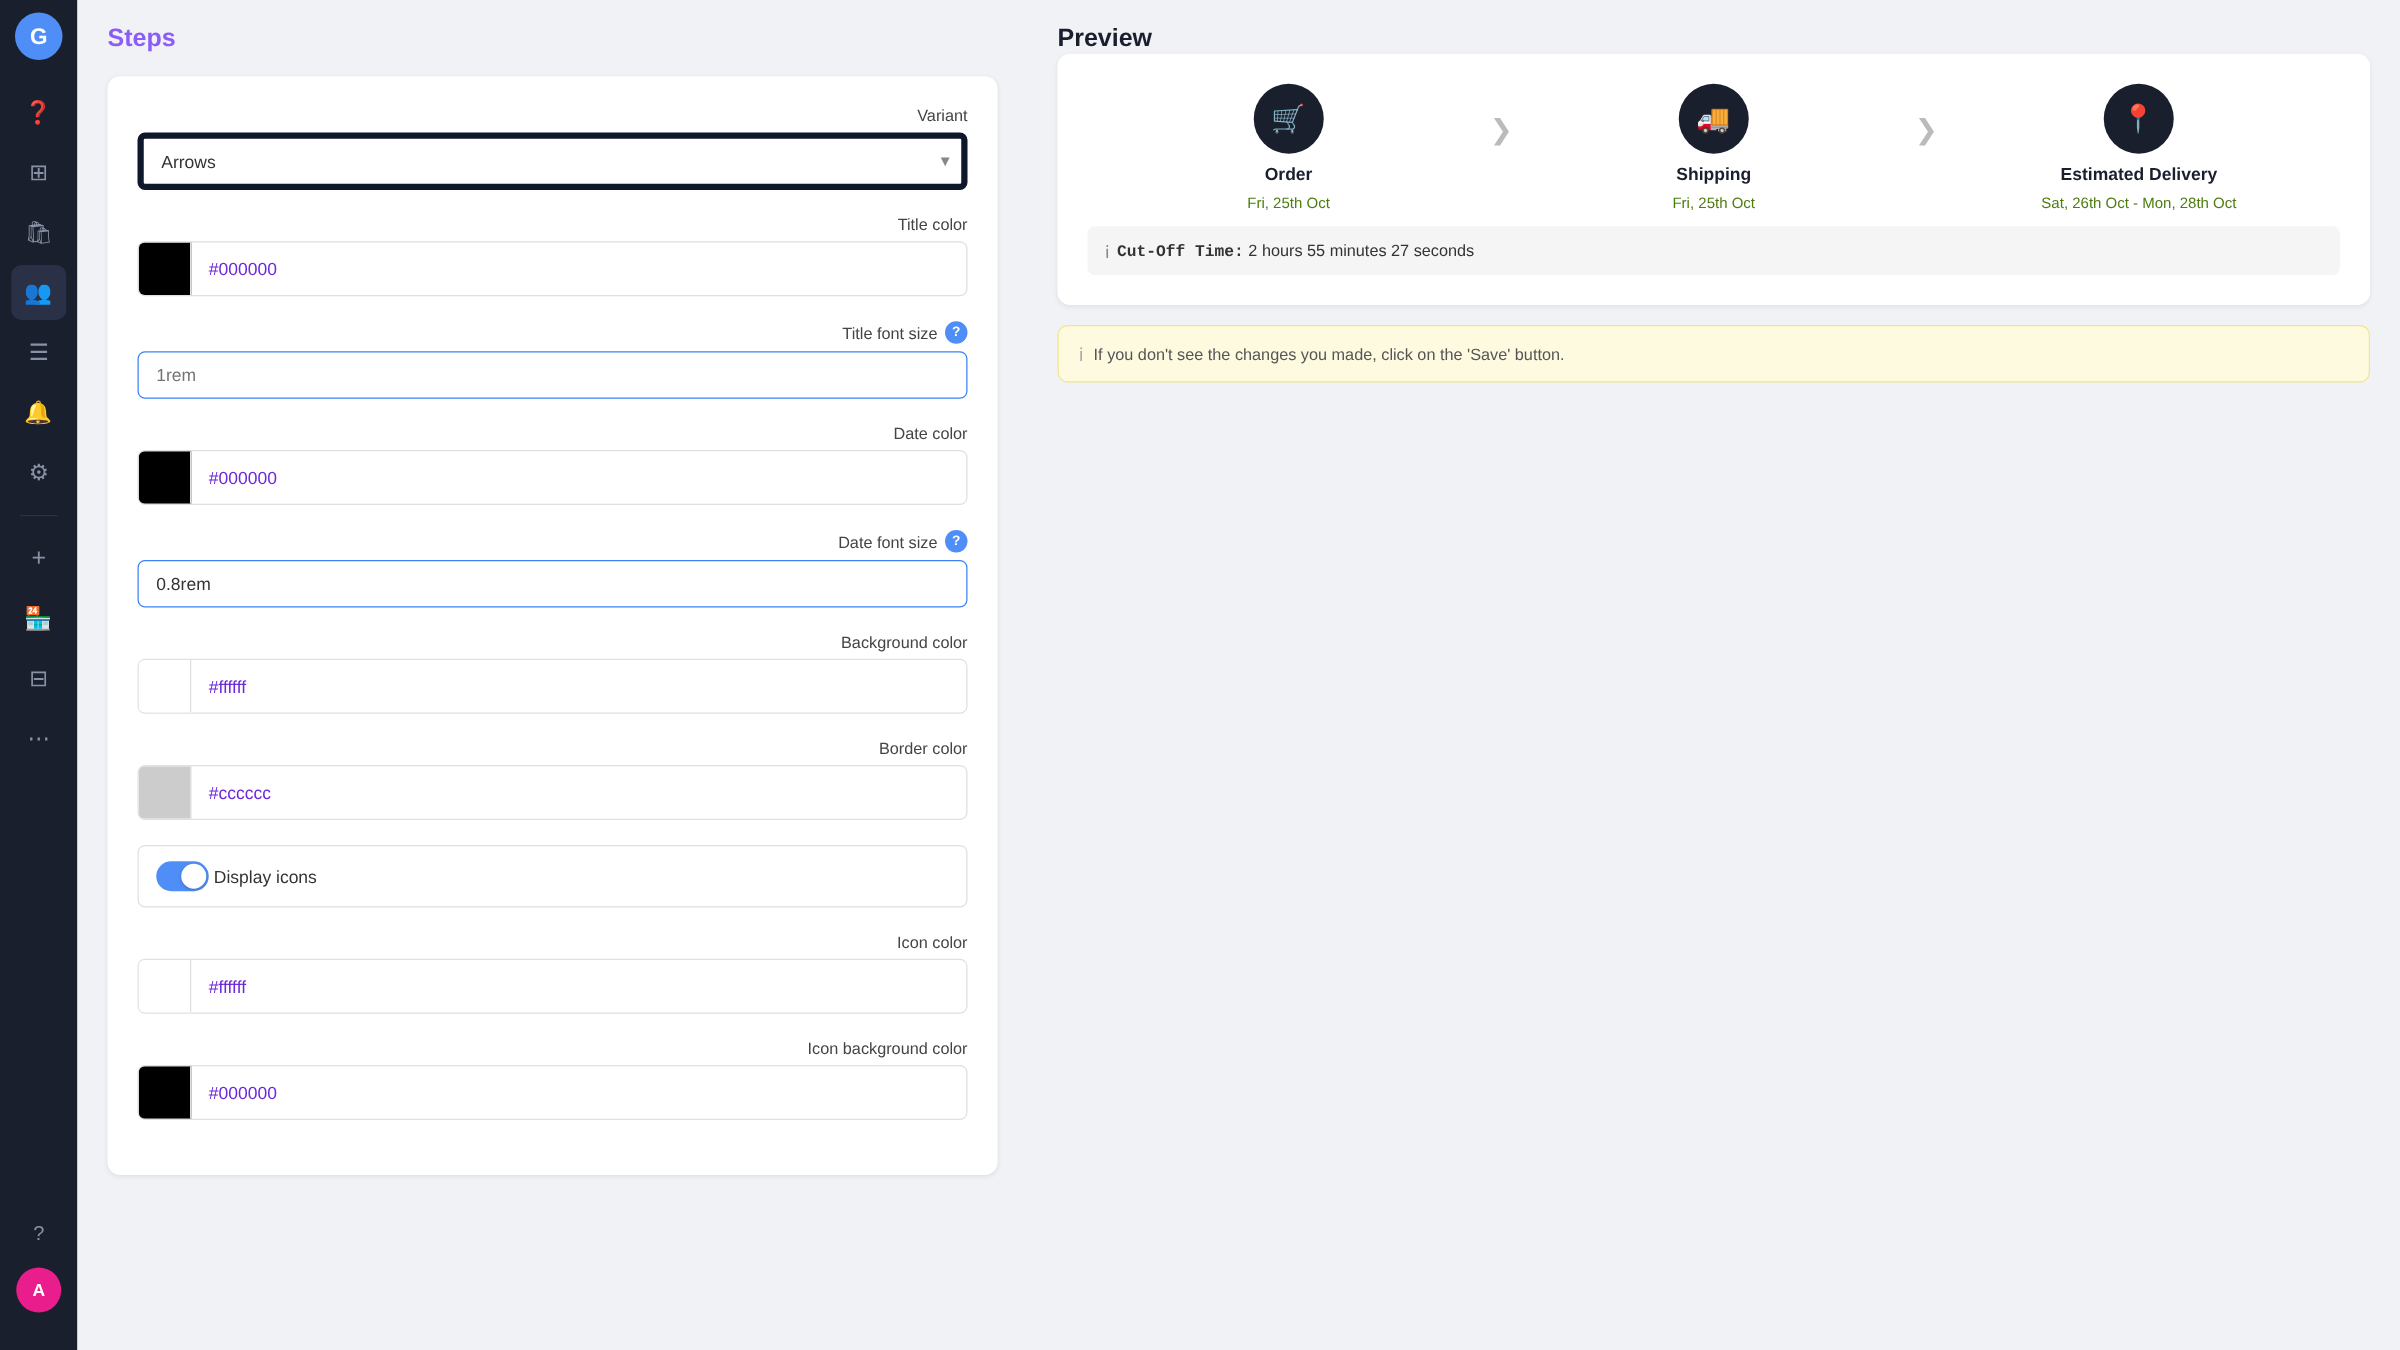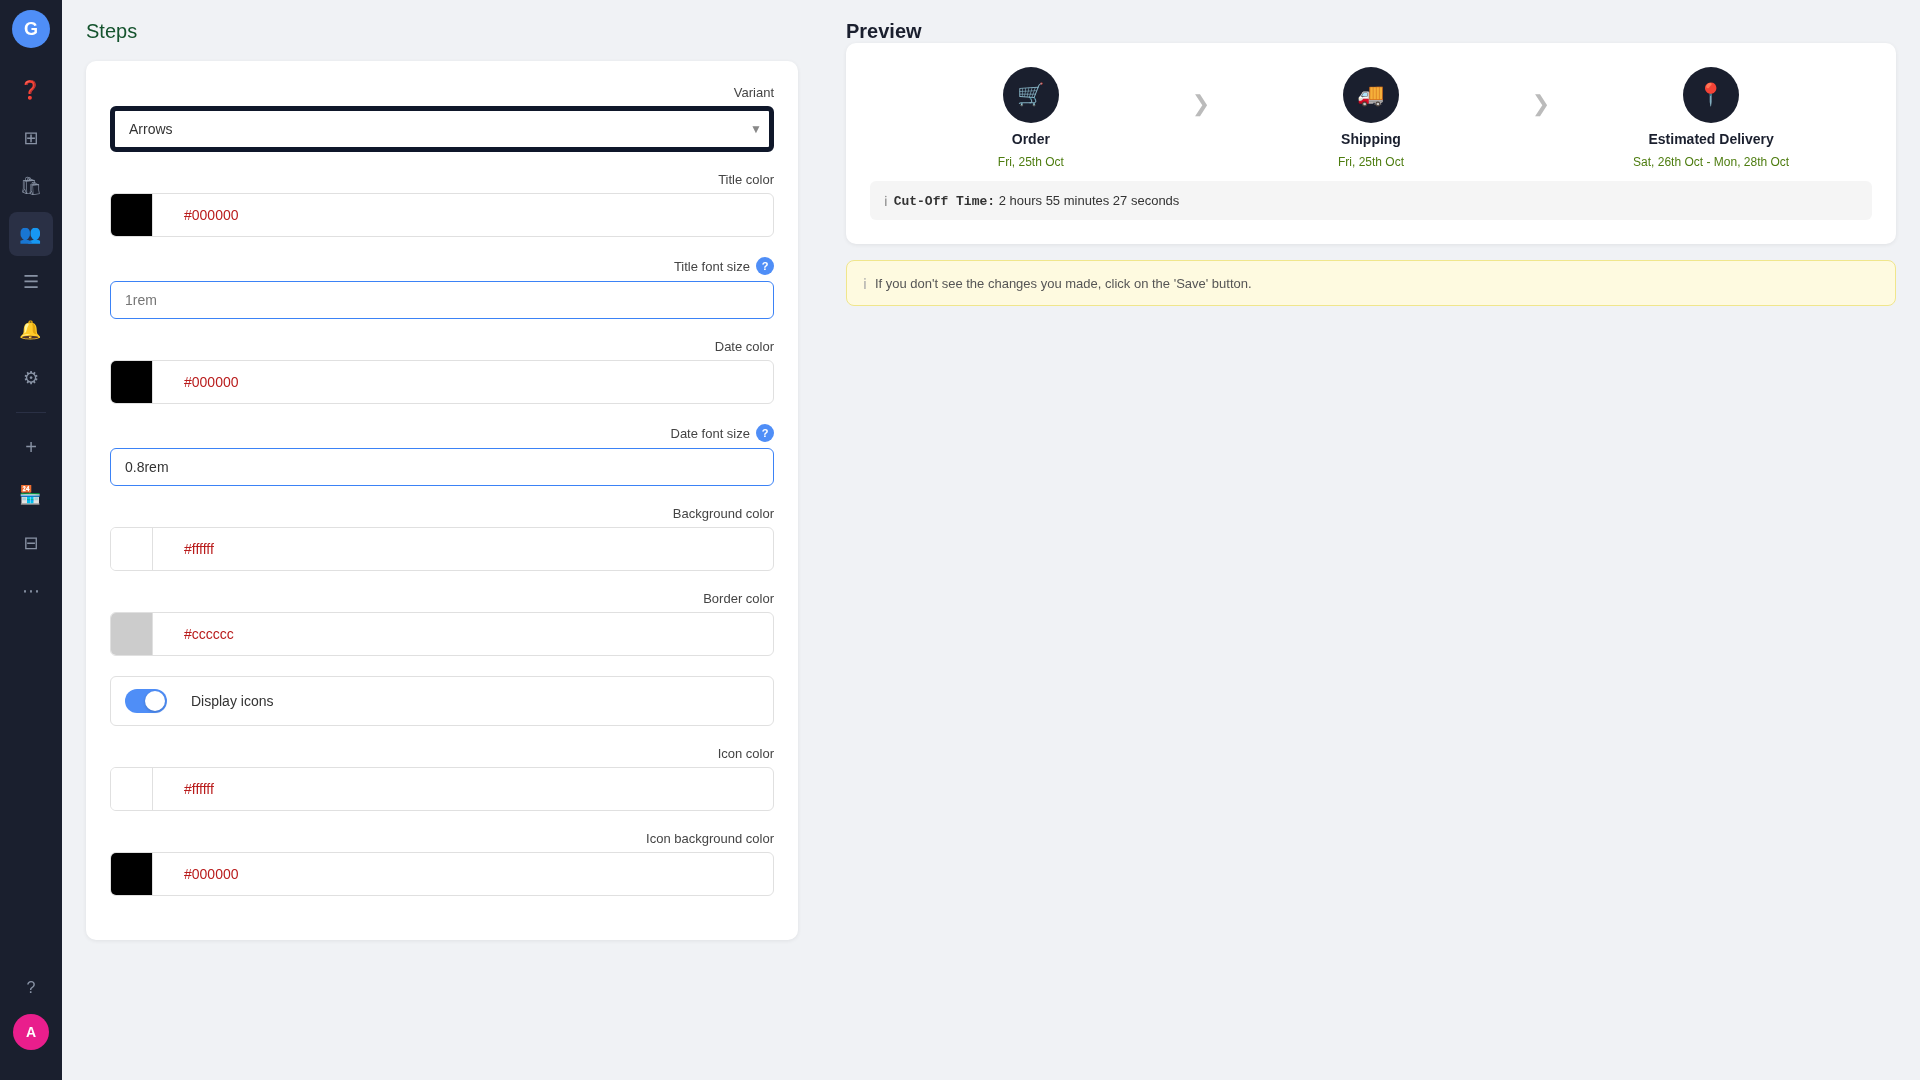--- a/index.html
+++ b/index.html
@@ -63,8 +63,8 @@
     }
     .panel-title {
       font-size: 20px;
-      font-weight: 400;
-      color: #14532d;
+      font-weight: 700;
+      color: #8b5cf6;
       margin-bottom: 18px;
     }
     .card {

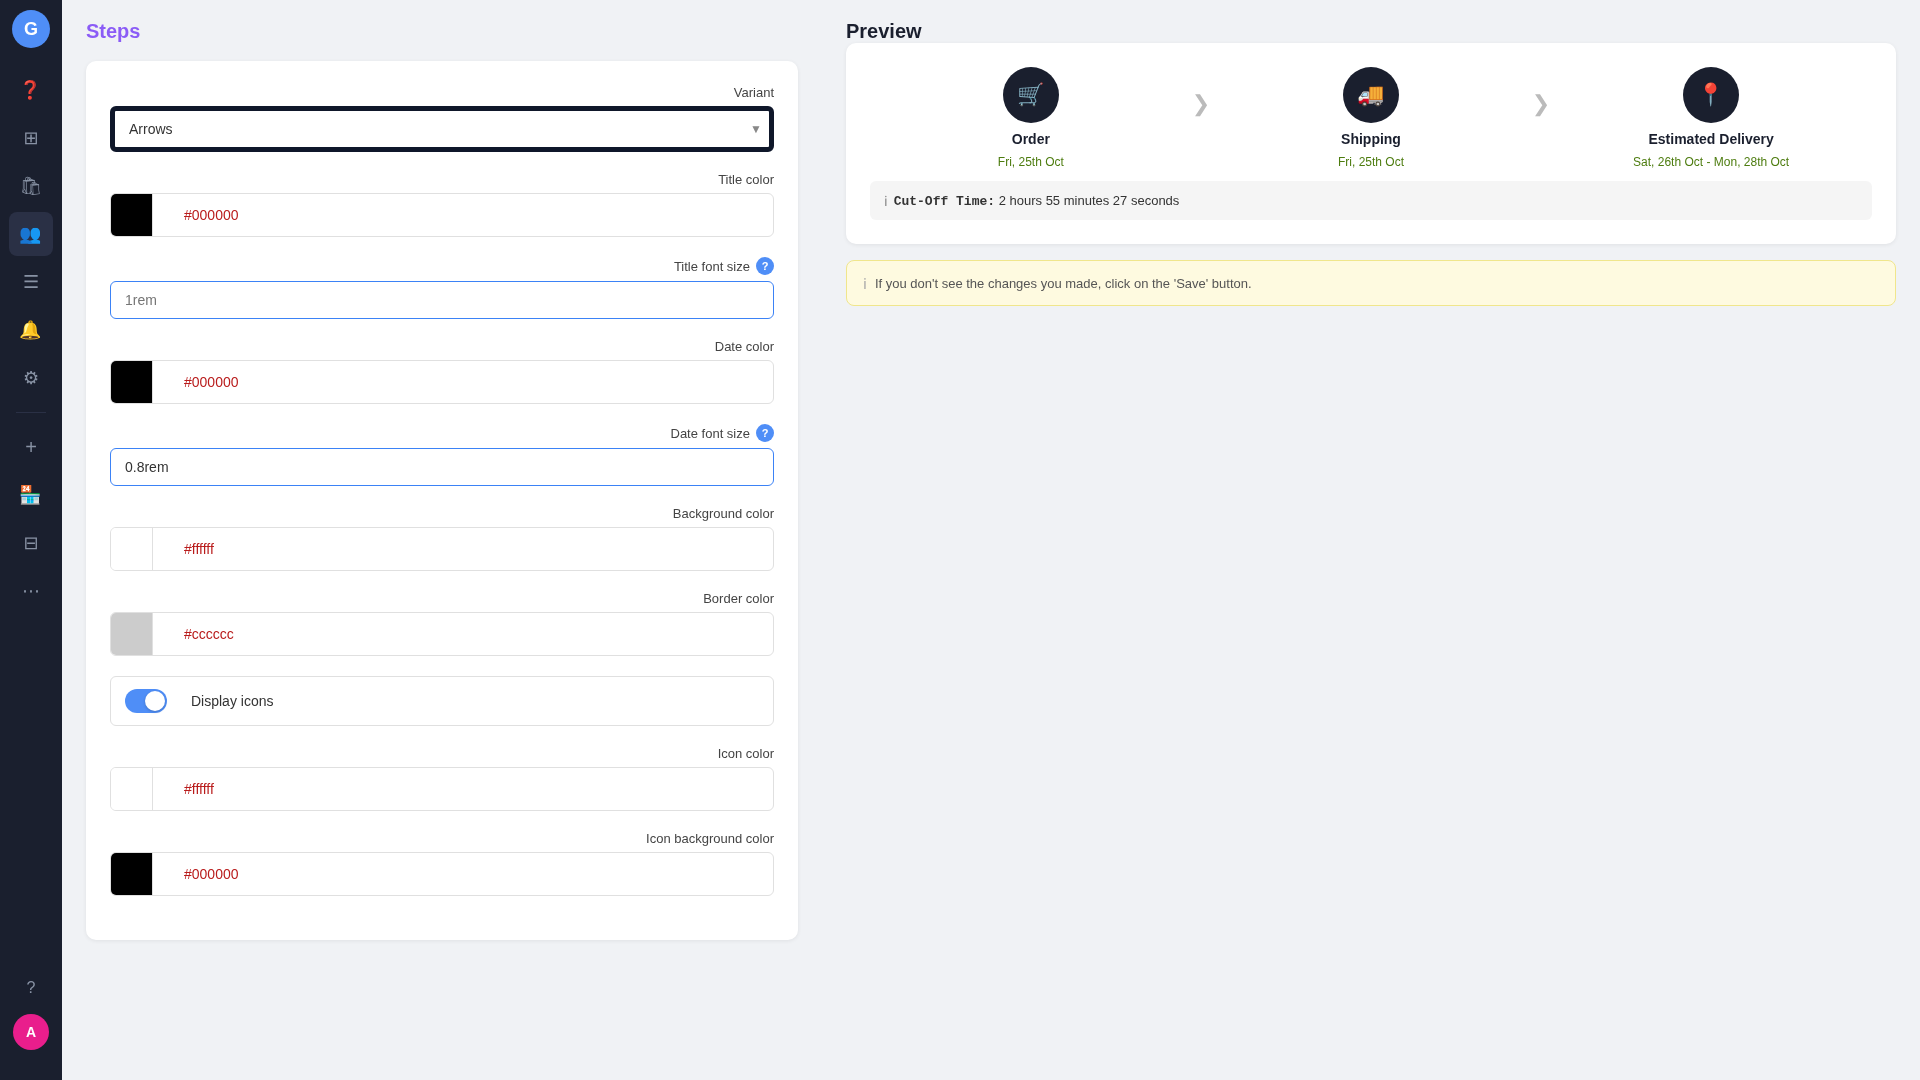--- a/index.html
+++ b/index.html
@@ -148,9 +148,9 @@
     .color-swatch.white { background: #ffffff; }
     .color-swatch.light-gray { background: #cccccc; }
     .color-value {
-      padding: 0 31px;
+      padding: 0 14px;
       font-size: 14px;
-      color: #b91c1c;
+      color: #6d28d9;
       flex: 1;
     }
 

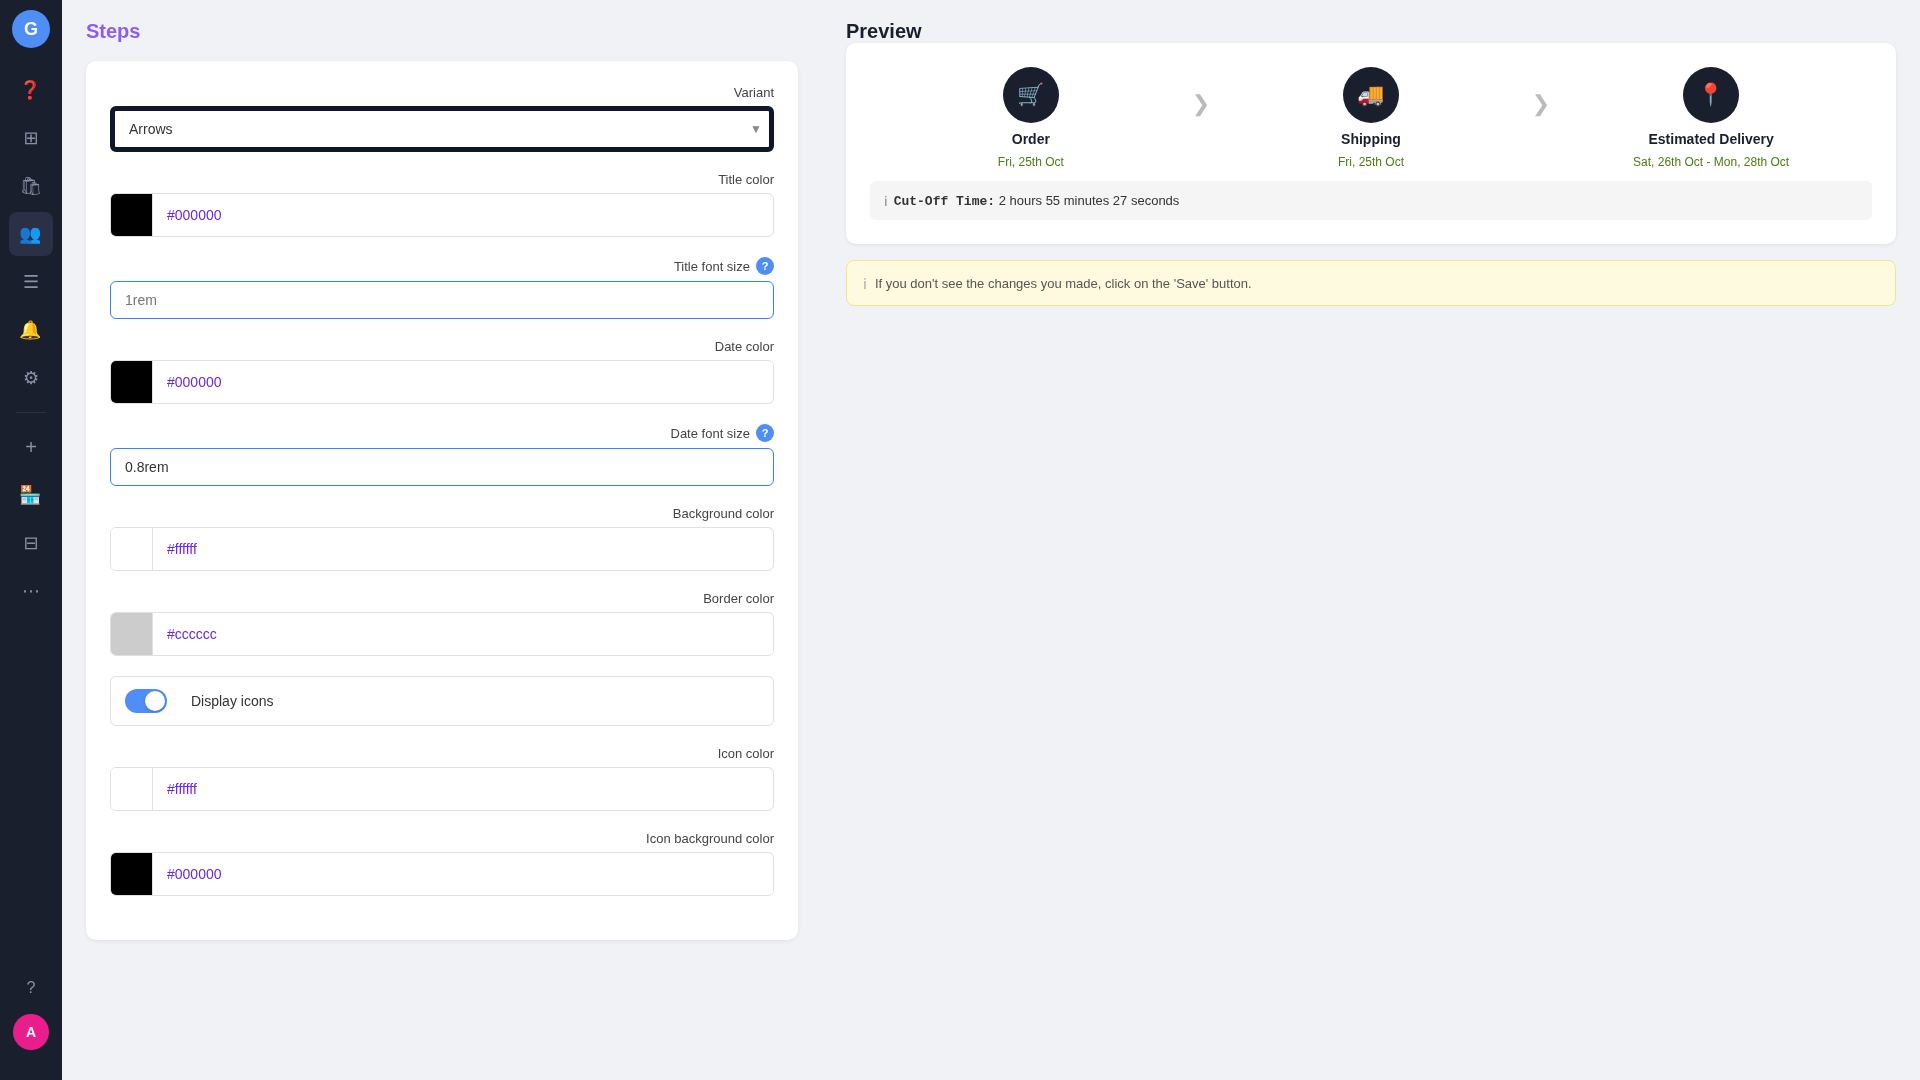--- a/index.html
+++ b/index.html
@@ -157,7 +157,7 @@
     .toggle-row {
       display: flex;
       align-items: center;
-      gap: 24px;
+      gap: 4px;
       border: 1px solid #e0e0e0;
       border-radius: 6px;
       padding: 12px 14px;

